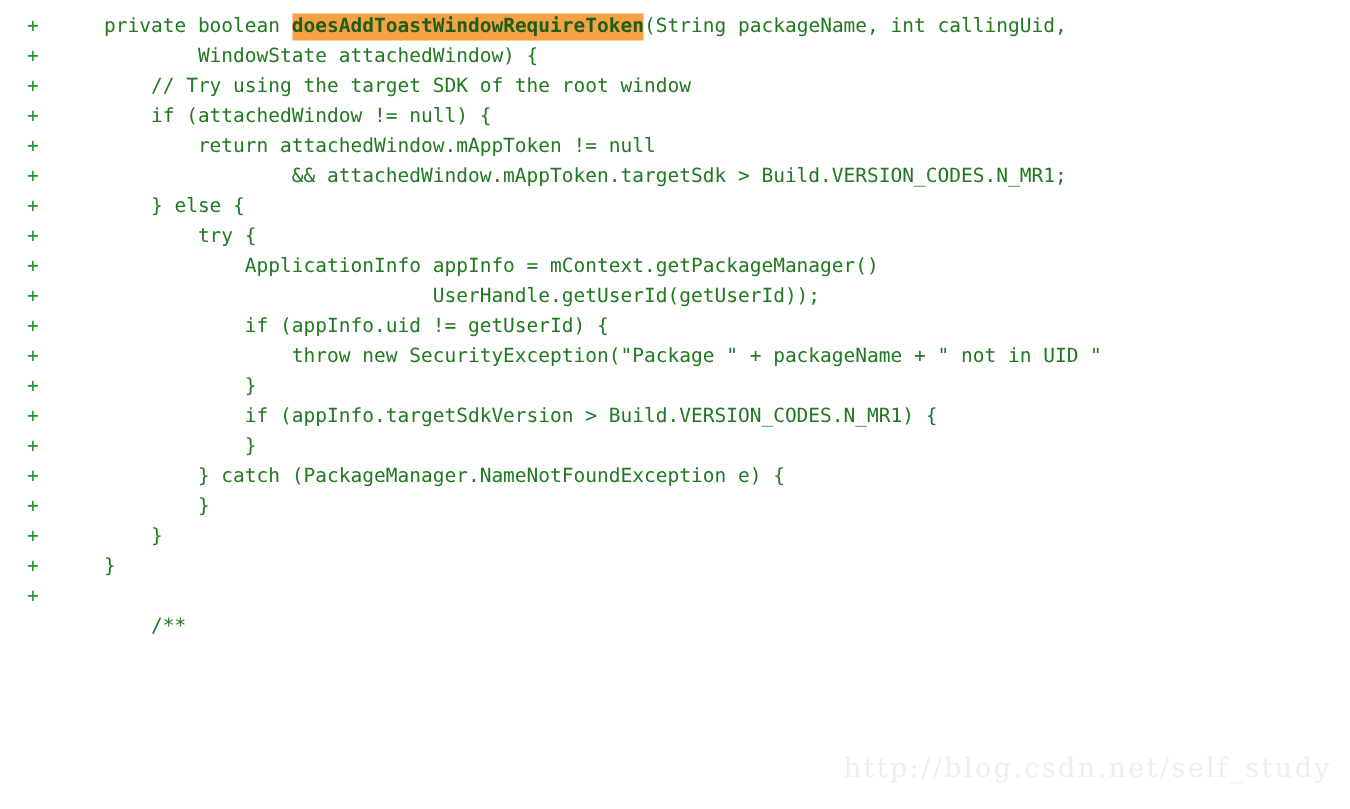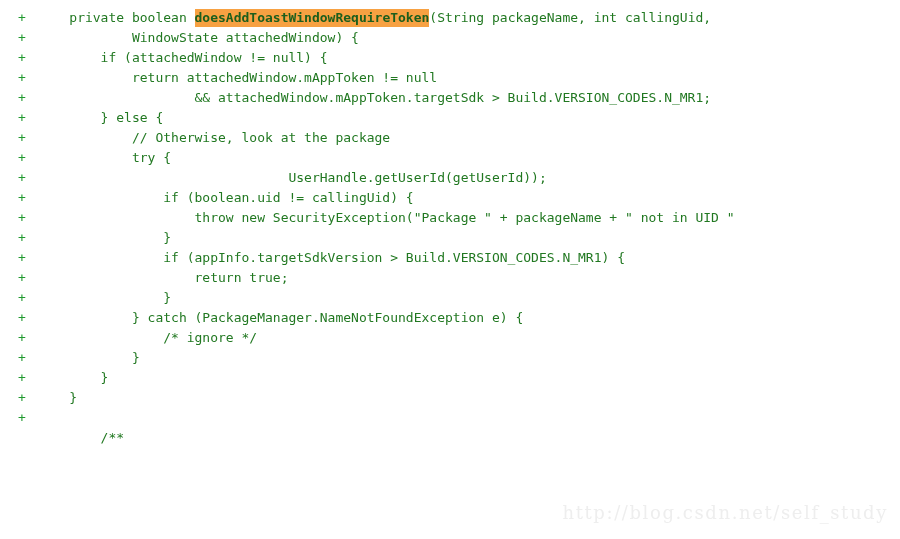--- a/index.html
+++ b/index.html
@@ -74,6 +74,7 @@
   <div id="code-lines">
       <div class="code-line"><span class="marker">+</span><span class="content">    private boolean </span><span class="hl">doesAddToastWindowRequireToken</span><span class="content">(String packageName, int callingUid,</span></div>
       <div class="code-line"><span class="marker">+</span><span class="content">            WindowState attachedWindow) {</span></div>
+      <div class="code-line"><span class="marker">+</span><span class="content">        // Try using the target SDK of the root window</span></div>
       <div class="code-line"><span class="marker">+</span><span class="content">        if (attachedWindow != null) {</span></div>
       <div class="code-line"><span class="marker">+</span><span class="content">            return attachedWindow.mAppToken != null</span></div>
       <div class="code-line"><span class="marker">+</span><span class="content">                    &amp;&amp; attachedWindow.mAppToken.targetSdk &gt; Build.VERSION_CODES.N_MR1;</span></div>

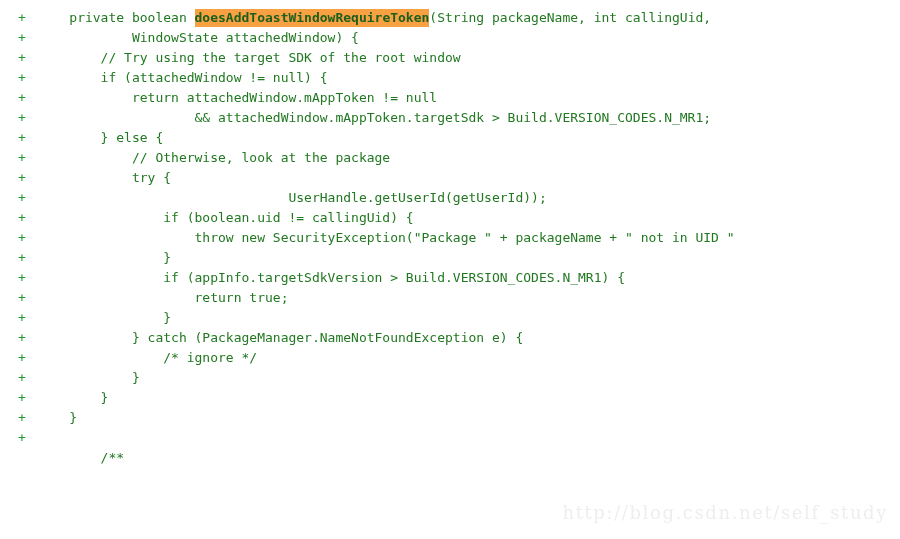--- a/index.html
+++ b/index.html
@@ -79,7 +79,6 @@
       <div class="code-line"><span class="marker">+</span><span class="content">            return attachedWindow.mAppToken != null</span></div>
       <div class="code-line"><span class="marker">+</span><span class="content">                    &amp;&amp; attachedWindow.mAppToken.targetSdk &gt; Build.VERSION_CODES.N_MR1;</span></div>
       <div class="code-line"><span class="marker">+</span><span class="content">        } else {</span></div>
-      <div class="code-line"><span class="marker">+</span><span class="content">            // Otherwise, look at the package</span></div>
       <div class="code-line"><span class="marker">+</span><span class="content">            try {</span></div>
       <div class="code-line"><span class="marker">+</span><span class="content">                                UserHandle.getUserId(getUserId));</span></div>
       <div class="code-line"><span class="marker">+</span><span class="content">                if (boolean.uid != callingUid) {</span></div>

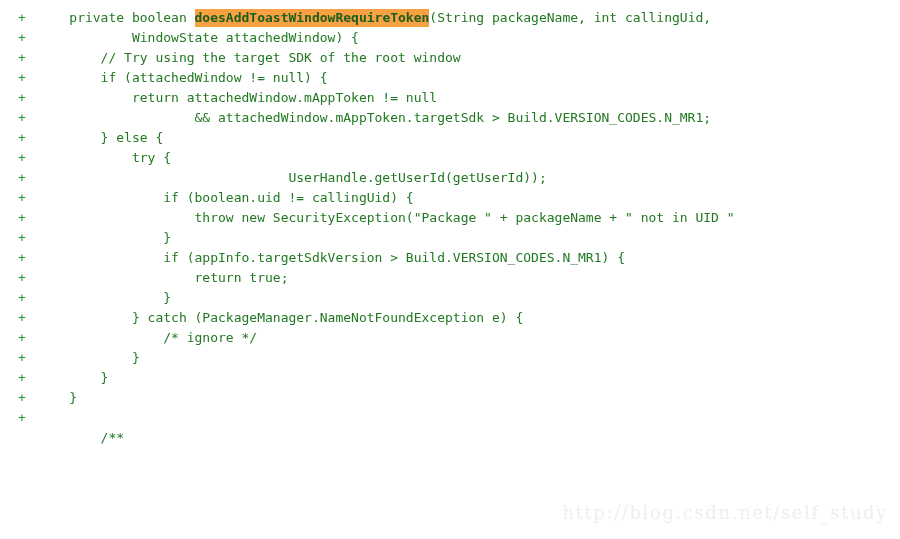--- a/index.html
+++ b/index.html
@@ -80,6 +80,7 @@
       <div class="code-line"><span class="marker">+</span><span class="content">                    &amp;&amp; attachedWindow.mAppToken.targetSdk &gt; Build.VERSION_CODES.N_MR1;</span></div>
       <div class="code-line"><span class="marker">+</span><span class="content">        } else {</span></div>
       <div class="code-line"><span class="marker">+</span><span class="content">            try {</span></div>
+      <div class="code-line"><span class="marker">+</span><span class="content">                ApplicationInfo appInfo = mContext.getPackageManager()</span></div>
       <div class="code-line"><span class="marker">+</span><span class="content">                                UserHandle.getUserId(getUserId));</span></div>
       <div class="code-line"><span class="marker">+</span><span class="content">                if (boolean.uid != callingUid) {</span></div>
       <div class="code-line"><span class="marker">+</span><span class="content">                    throw new SecurityException("Package " + packageName + " not in UID "</span></div>

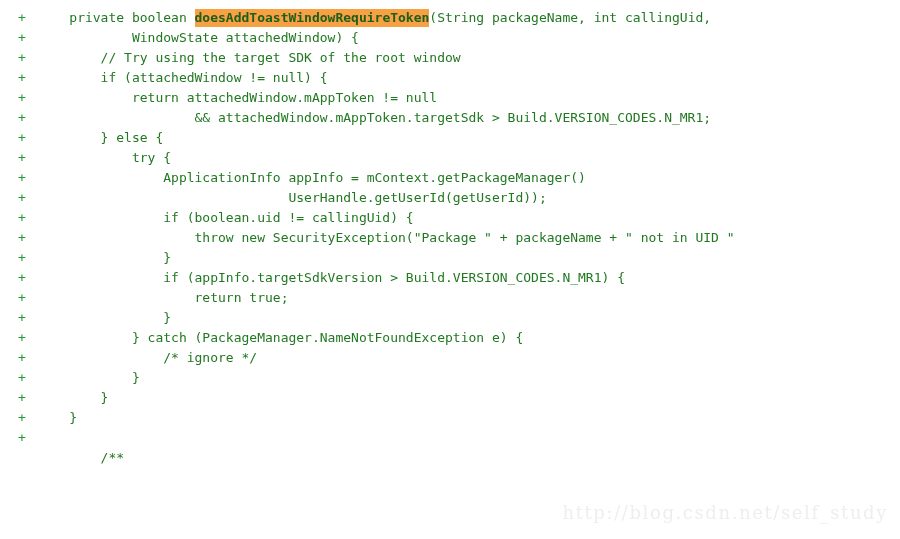--- a/index.html
+++ b/index.html
@@ -82,7 +82,7 @@
       <div class="code-line"><span class="marker">+</span><span class="content">            try {</span></div>
       <div class="code-line"><span class="marker">+</span><span class="content">                ApplicationInfo appInfo = mContext.getPackageManager()</span></div>
       <div class="code-line"><span class="marker">+</span><span class="content">                                UserHandle.getUserId(getUserId));</span></div>
-      <div class="code-line"><span class="marker">+</span><span class="content">                if (boolean.uid != callingUid) {</span></div>
+      <div class="code-line"><span class="marker">+</span><span class="content">                if (appInfo.uid != getUserId) {</span></div>
       <div class="code-line"><span class="marker">+</span><span class="content">                    throw new SecurityException("Package " + packageName + " not in UID "</span></div>
       <div class="code-line"><span class="marker">+</span><span class="content">                }</span></div>
       <div class="code-line"><span class="marker">+</span><span class="content">                if (appInfo.targetSdkVersion &gt; Build.VERSION_CODES.N_MR1) {</span></div>

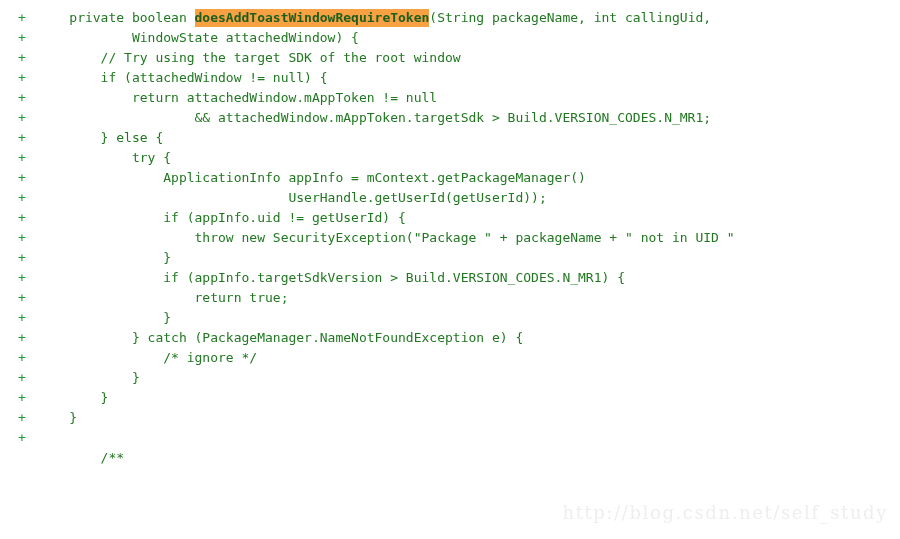--- a/index.html
+++ b/index.html
@@ -86,7 +86,6 @@
       <div class="code-line"><span class="marker">+</span><span class="content">                    throw new SecurityException("Package " + packageName + " not in UID "</span></div>
       <div class="code-line"><span class="marker">+</span><span class="content">                }</span></div>
       <div class="code-line"><span class="marker">+</span><span class="content">                if (appInfo.targetSdkVersion &gt; Build.VERSION_CODES.N_MR1) {</span></div>
-      <div class="code-line"><span class="marker">+</span><span class="content">                    return true;</span></div>
       <div class="code-line"><span class="marker">+</span><span class="content">                }</span></div>
       <div class="code-line"><span class="marker">+</span><span class="content">            } catch (PackageManager.NameNotFoundException e) {</span></div>
       <div class="code-line"><span class="marker">+</span><span class="content">                /* ignore */</span></div>

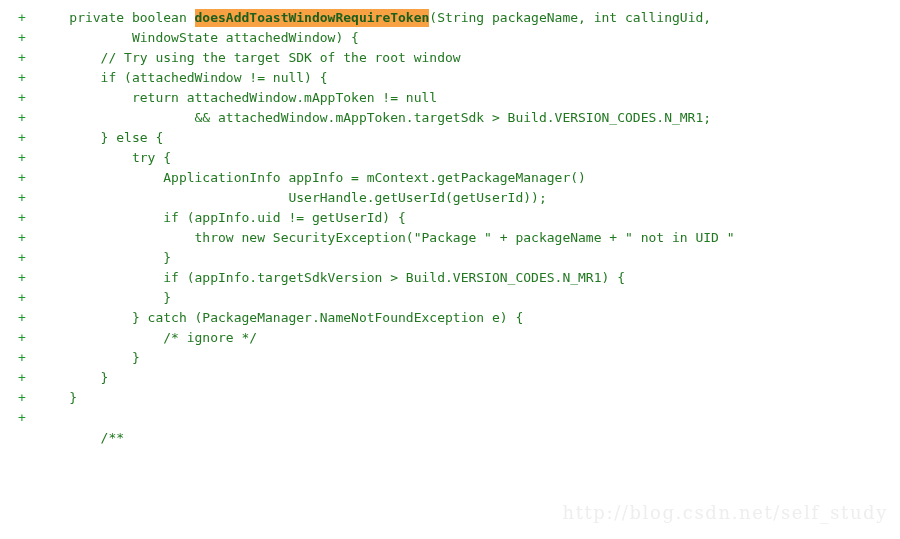--- a/index.html
+++ b/index.html
@@ -88,7 +88,6 @@
       <div class="code-line"><span class="marker">+</span><span class="content">                if (appInfo.targetSdkVersion &gt; Build.VERSION_CODES.N_MR1) {</span></div>
       <div class="code-line"><span class="marker">+</span><span class="content">                }</span></div>
       <div class="code-line"><span class="marker">+</span><span class="content">            } catch (PackageManager.NameNotFoundException e) {</span></div>
-      <div class="code-line"><span class="marker">+</span><span class="content">                /* ignore */</span></div>
       <div class="code-line"><span class="marker">+</span><span class="content">            }</span></div>
       <div class="code-line"><span class="marker">+</span><span class="content">        }</span></div>
       <div class="code-line"><span class="marker">+</span><span class="content">    }</span></div>

